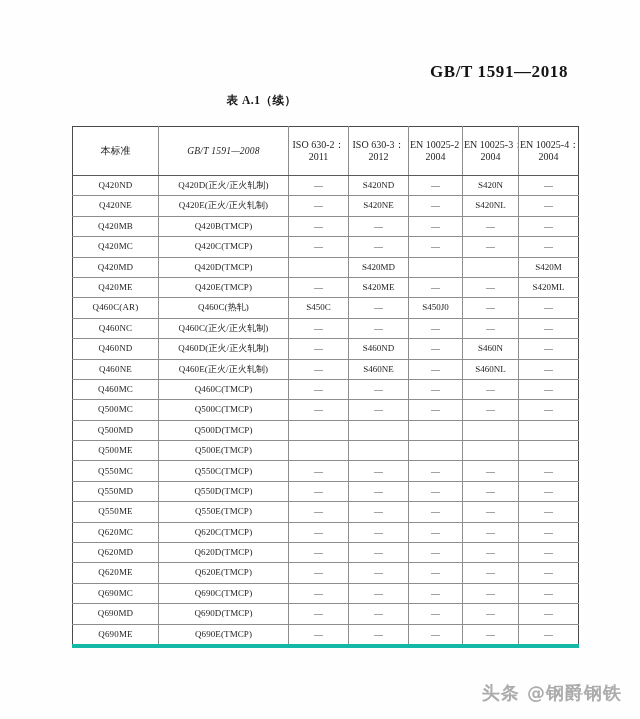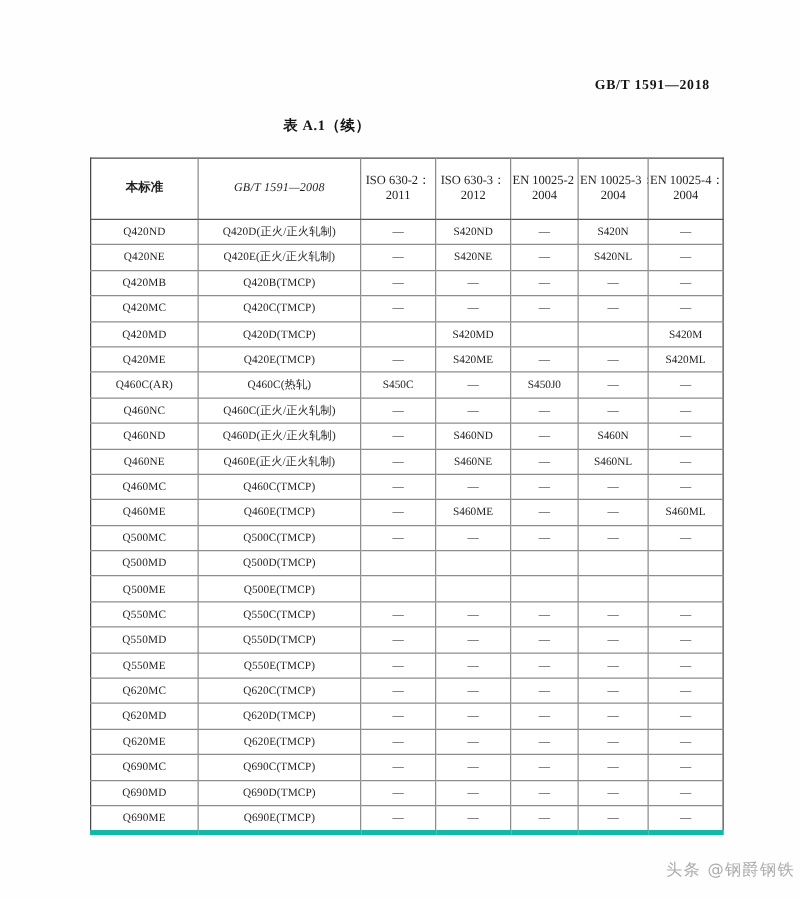--- a/index.html
+++ b/index.html
@@ -27,7 +27,7 @@
     position: absolute;
     top: 62px;
     right: 72px;
-    font-size: 11px;
+    font-size: 17px;
     font-weight: bold;
     letter-spacing: 0.6px;
     color: #141414;

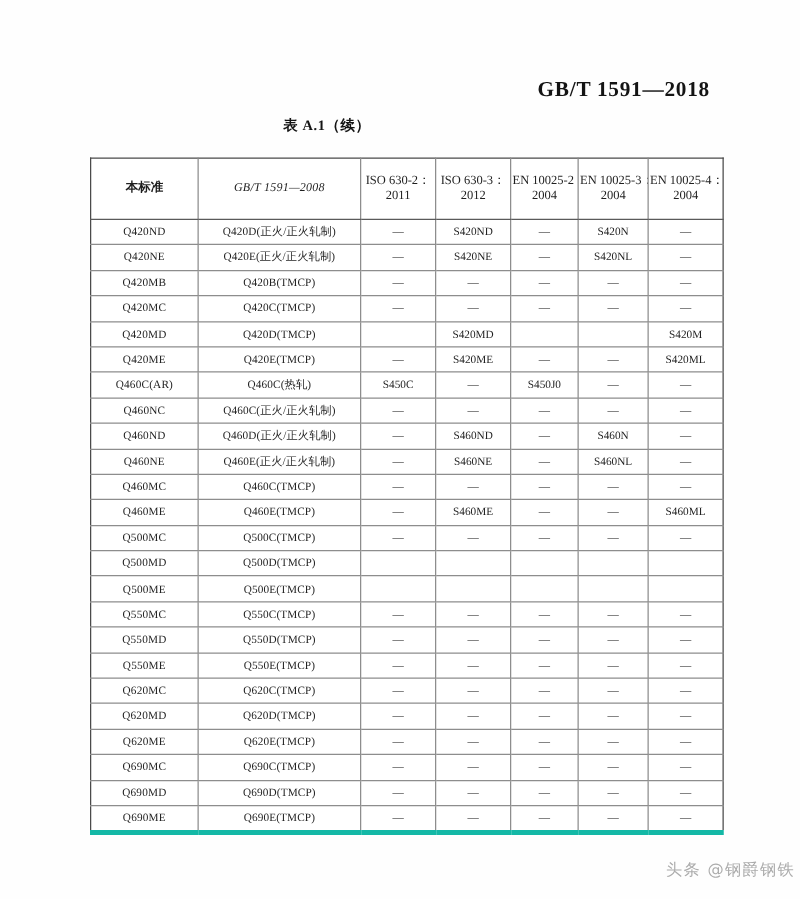--- a/index.html
+++ b/index.html
@@ -94,7 +94,7 @@
     padding: 2px 1px;
   }
   table.cmp thead th.first-col {
-    font-weight: bold;
+    font-weight: normal;
     font-size: 10px;
   }
   table.cmp thead th.gb-col {

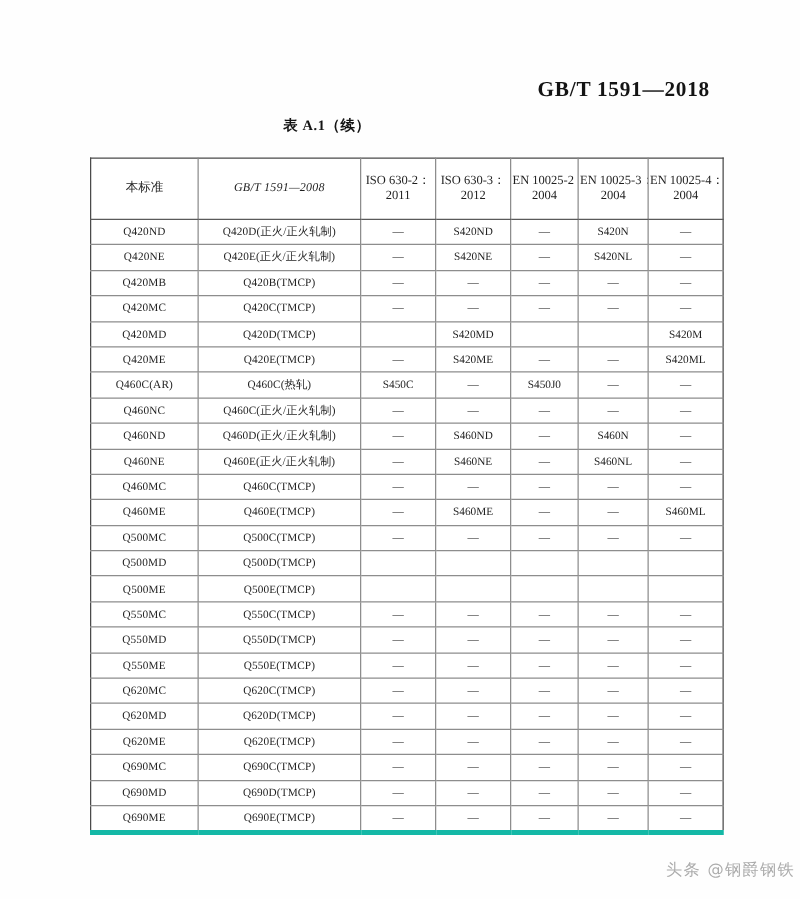--- a/index.html
+++ b/index.html
@@ -304,15 +304,6 @@
             <td class="dash col-right">—</td>
           </tr>
           <tr>
-            <td class="designation col-left">Q460ME</td>
-            <td class="equivalent">Q460E(TMCP)</td>
-            <td class="dash">—</td>
-            <td class="std-val">S460ME</td>
-            <td class="dash">—</td>
-            <td class="dash">—</td>
-            <td class="std-val col-right">S460ML</td>
-          </tr>
-          <tr>
             <td class="designation col-left">Q500MC</td>
             <td class="equivalent">Q500C(TMCP)</td>
             <td class="dash">—</td>

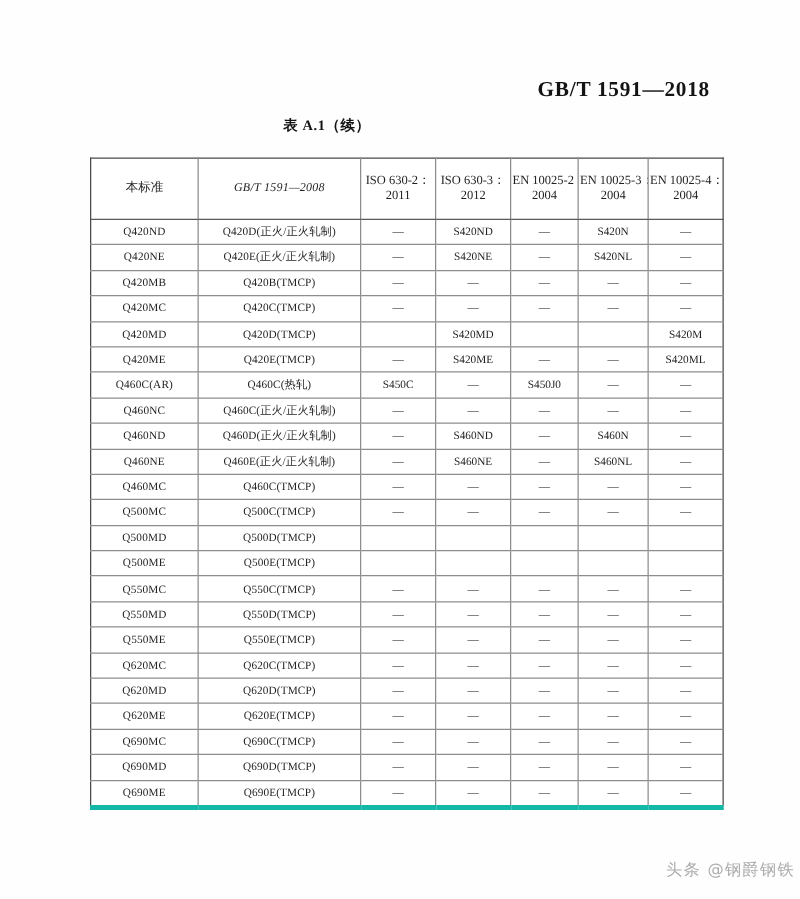--- a/index.html
+++ b/index.html
@@ -142,10 +142,10 @@
   
   .watermark {
     position: absolute;
-    right: 4px;
+    right: 18px;
     bottom: 14px;
-    font-size: 13px;
-    font-weight: normal;
+    font-size: 18px;
+    font-weight: bold;
     color: #9e9e9e;
     letter-spacing: 1px;
     font-family: "DejaVu Sans", "Liberation Sans", sans-serif;

